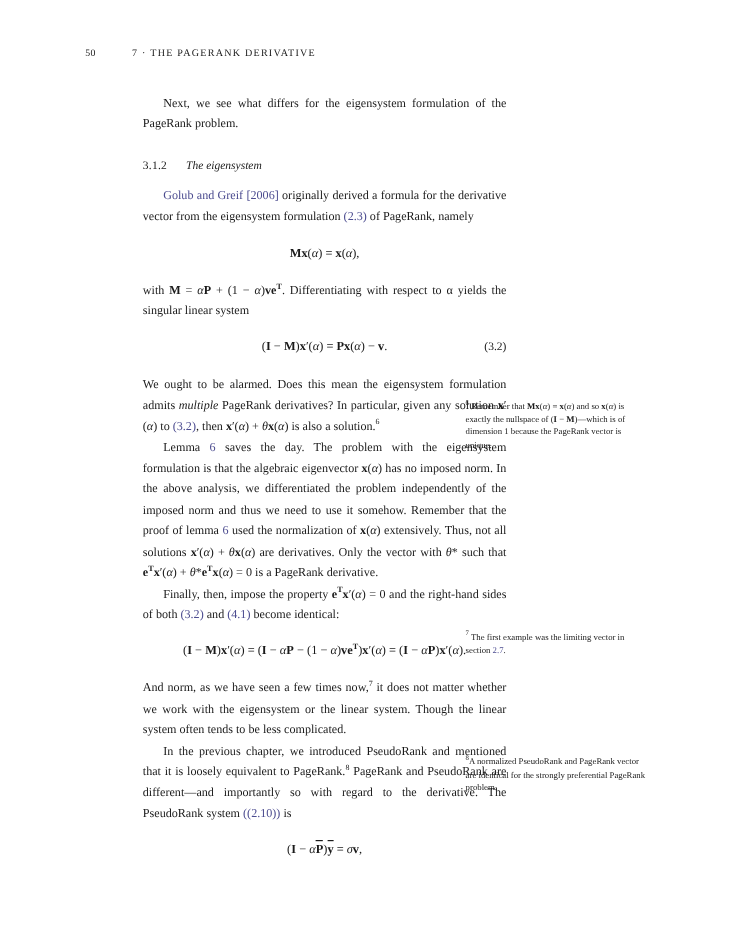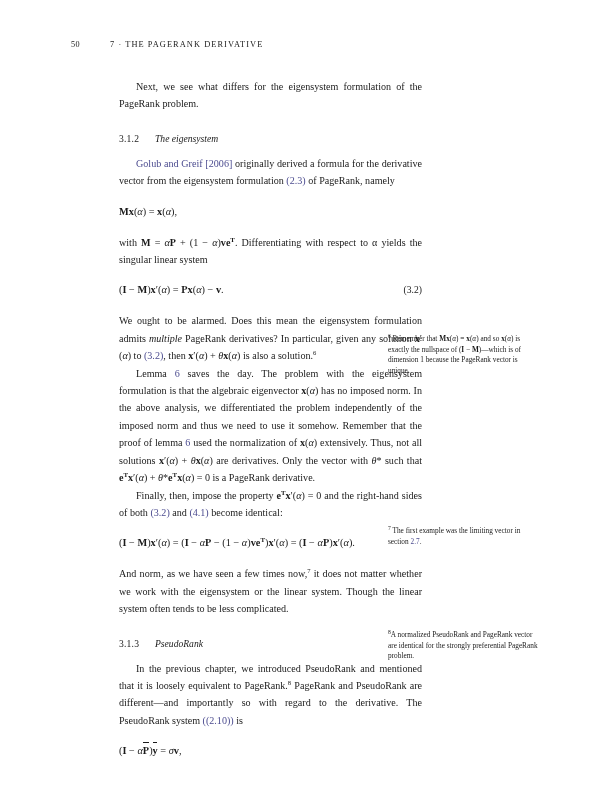--- a/index.html
+++ b/index.html
@@ -88,7 +88,7 @@
   
   .eq {
     position: relative;
-    text-align: left;
+    text-align: center;
     font-size: 10.3px;
     margin: 14px 0 14px 0;
     line-height: 16px;

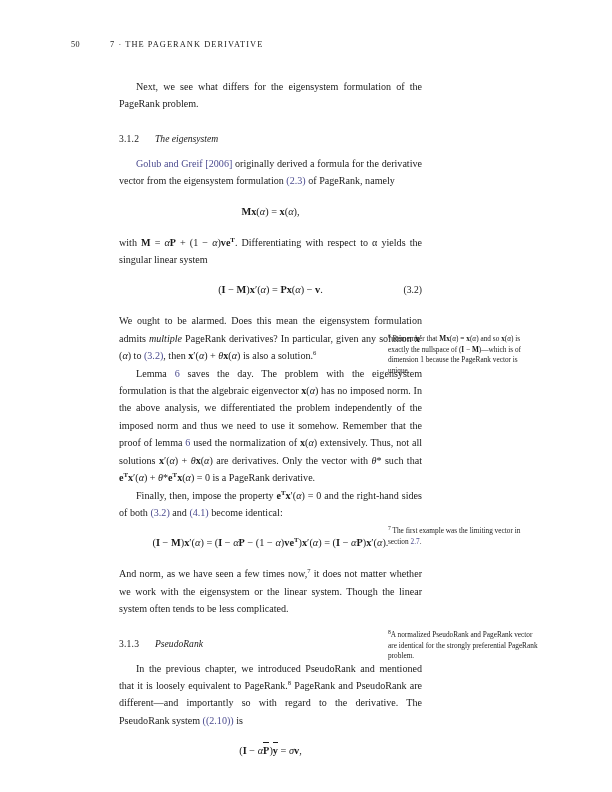--- a/index.html
+++ b/index.html
@@ -186,9 +186,6 @@
 
     <p class="body noindent"><span>And norm, as we have seen a few times now,</span><sup class="fn">7</sup><span> it does not matter whether we work with the eigensystem or the linear system. Though the linear system often tends to be less complicated.</span></p>
 
-    <div class="sec">
-      <span class="num">3.1.3</span><span class="ttl">PseudoRank</span>
-    </div>
 
     <p class="body"><span>In the previous chapter, we introduced PseudoRank and mentioned that it is loosely equivalent to PageRank.</span><sup class="fn">8</sup><span> PageRank and PseudoRank are different—and importantly so with regard to the derivative. The PseudoRank system </span><a class="xref" href="#">((2.10))</a><span> is</span></p>
 

